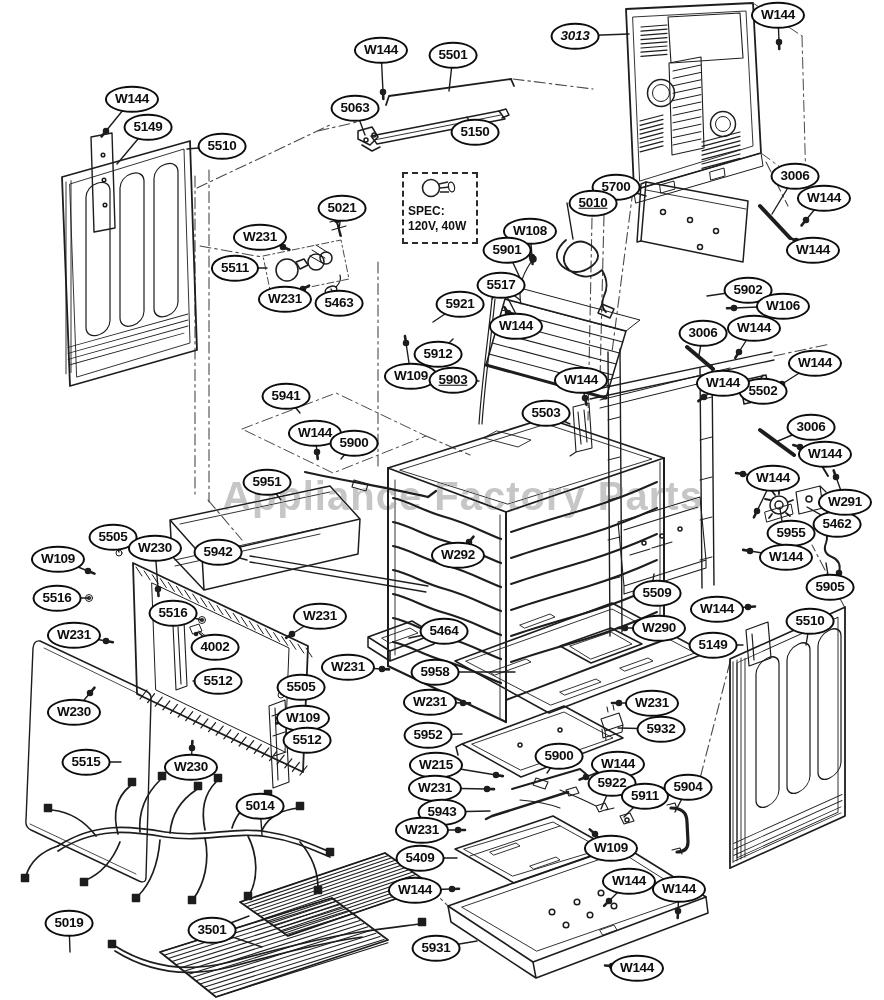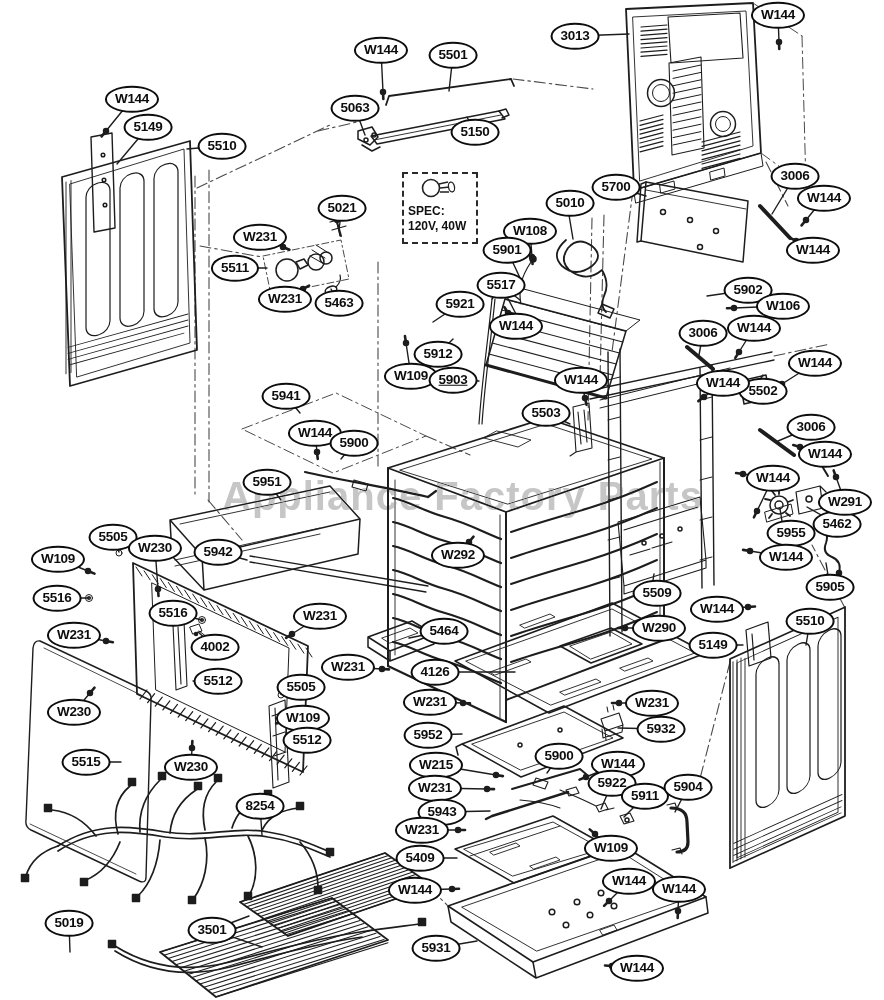--- a/index.html
+++ b/index.html
@@ -624,7 +624,7 @@
       <div class="callout" style="left: 453px; top: 55px; text-align: center;">5501</div>
       <div class="callout" style="left: 355px; top: 108px;">5063</div>
       <div class="callout" style="left: 475px; top: 132px;">5150</div>
-      <div class="callout" style="left: 575px; top: 36px;">3013</div>
+      <div class="callout" style="left: 575px; top: 36px; font-style: italic;">3013</div>
       <div class="callout" style="left: 778px; top: 15px;">W144</div>
       <div class="callout" style="left: 616px; top: 187px;">5700</div>
       <div class="callout" style="left: 795px; top: 176px;">3006</div>

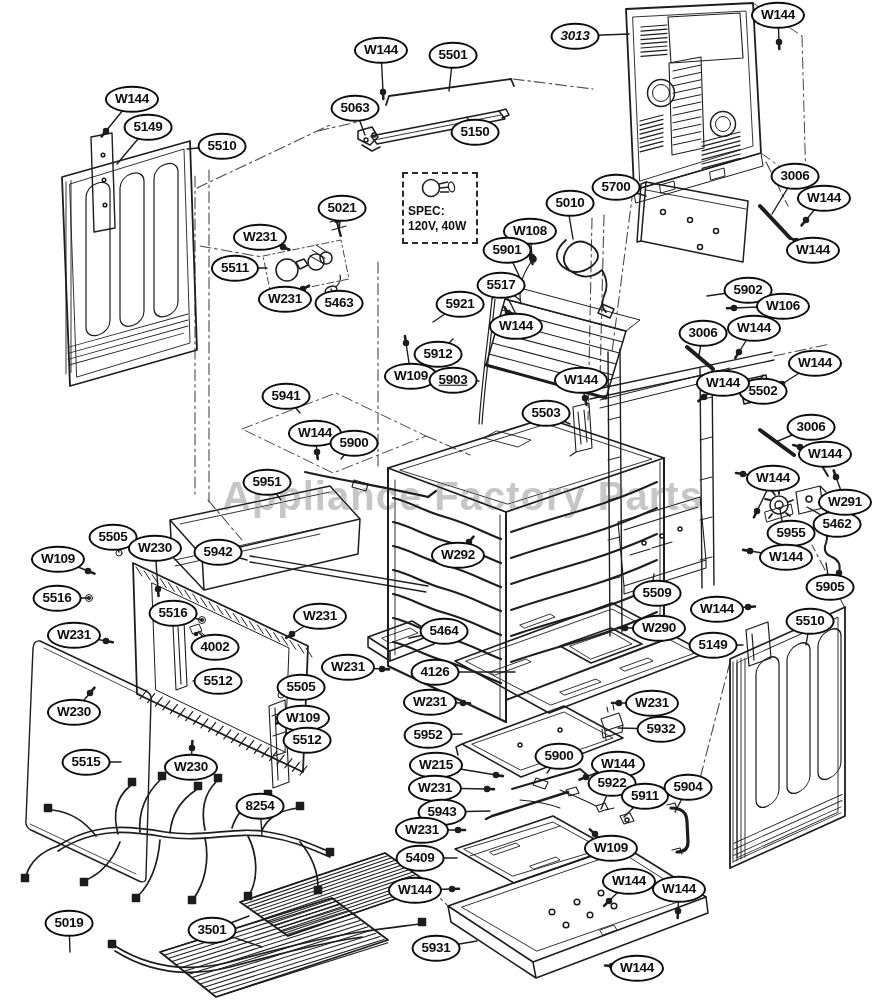--- a/index.html
+++ b/index.html
@@ -635,7 +635,7 @@
       <div class="callout" style="left: 235px; top: 268px;">5511</div>
       <div class="callout" style="left: 285px; top: 299px;">W231</div>
       <div class="callout" style="left: 339px; top: 303px;">5463</div>
-      <div class="callout" style="left: 570px; top: 203px;">5010</div>
+      <div class="callout" style="left: 593px; top: 203px; text-decoration: underline;">5010</div>
       <div class="callout" style="left: 530px; top: 231px;">W108</div>
       <div class="callout" style="left: 507px; top: 250px;">5901</div>
       <div class="callout" style="left: 501px; top: 285px;">5517</div>

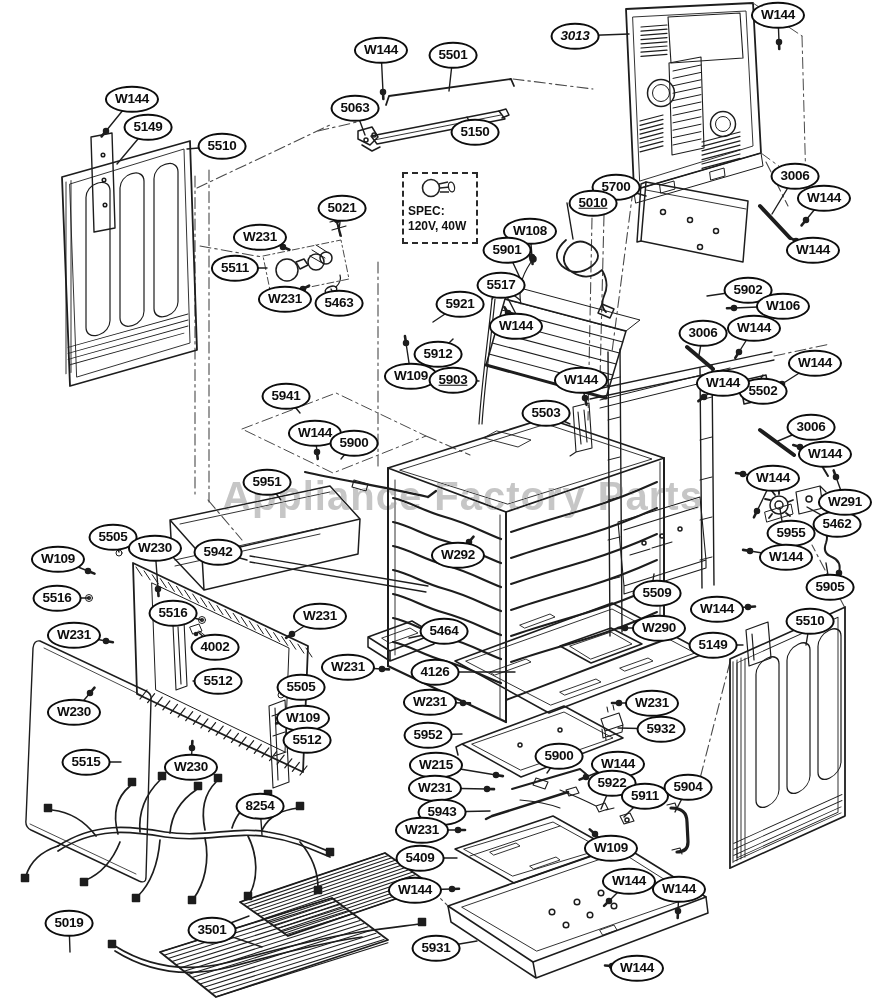--- a/index.html
+++ b/index.html
@@ -675,7 +675,7 @@
       <div class="callout" style="left: 320px; top: 616px;">W231</div>
       <div class="callout" style="left: 444px; top: 631px;">5464</div>
       <div class="callout" style="left: 348px; top: 667px;">W231</div>
-      <div class="callout" style="left: 435px; top: 672px;">4126</div>
+      <div class="callout" style="left: 435px; top: 672px;">5958</div>
       <div class="callout" style="left: 430px; top: 702px;">W231</div>
       <div class="callout" style="left: 428px; top: 735px;">5952</div>
       <div class="callout" style="left: 301px; top: 687px;">5505</div>

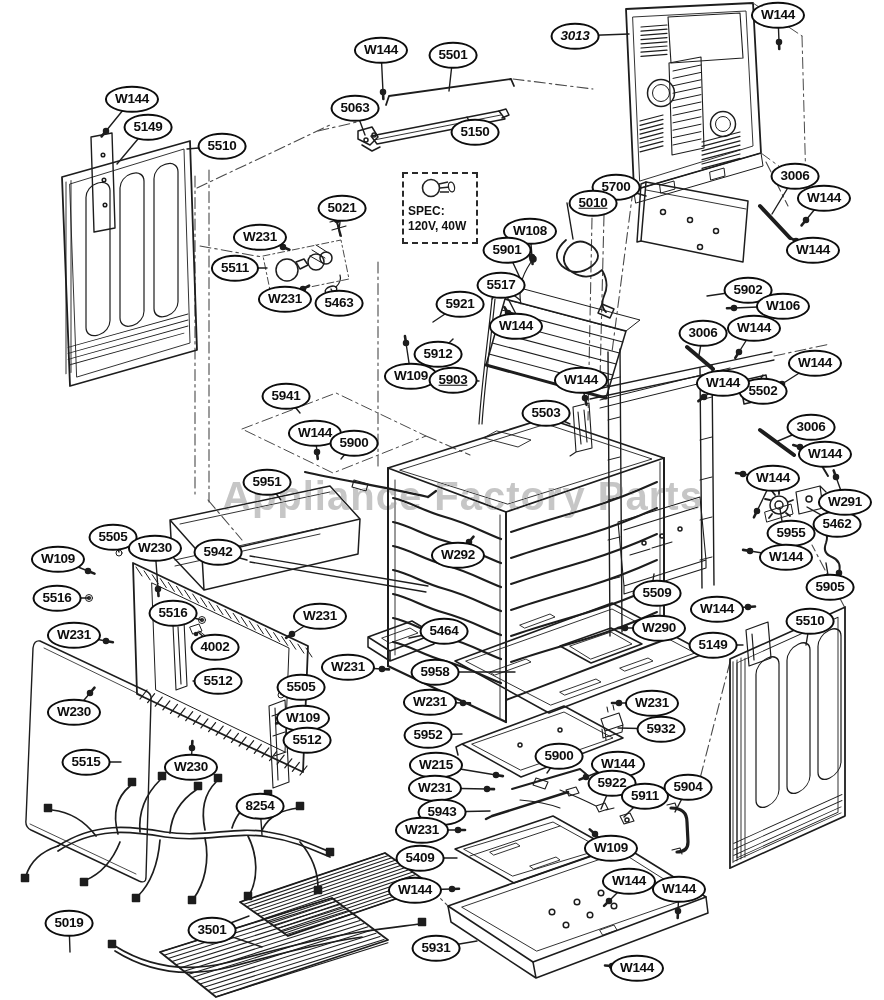--- a/index.html
+++ b/index.html
@@ -694,7 +694,7 @@
       <div class="callout" style="left: 713px; top: 645px;">5149</div>
       <div class="callout" style="left: 652px; top: 703px;">W231</div>
       <div class="callout" style="left: 661px; top: 729px;">5932</div>
-      <div class="callout" style="left: 260px; top: 806px;">8254</div>
+      <div class="callout" style="left: 260px; top: 806px;">5014</div>
       <div class="callout" style="left: 69px; top: 923px;">5019</div>
       <div class="callout" style="left: 212px; top: 930px;">3501</div>
       <div class="callout" style="left: 436px; top: 765px;">W215</div>

